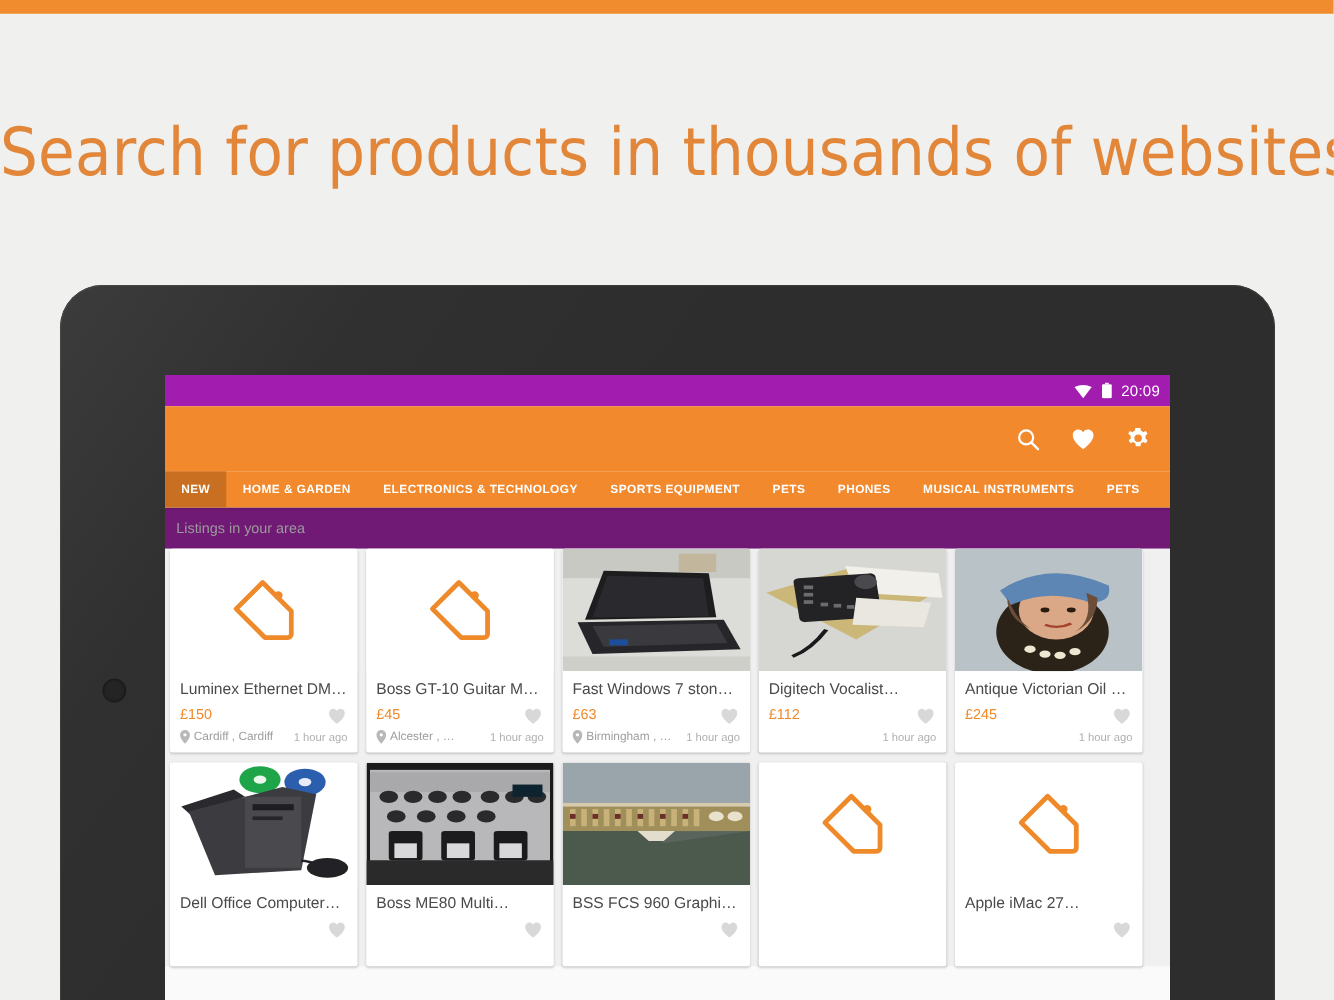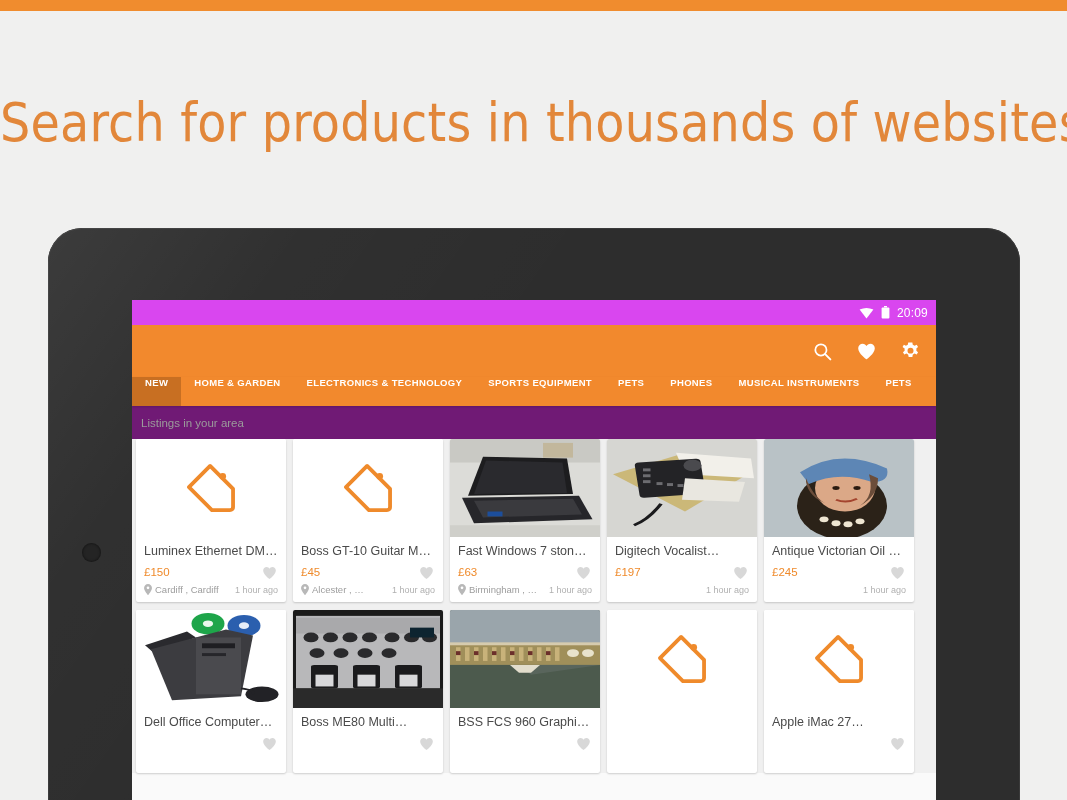--- a/index.html
+++ b/index.html
@@ -65,7 +65,7 @@
   
   .statusbar {
     height: 25px;
-    background: #d946ef;
+    background: #a21caf;
     display: flex; align-items: center; justify-content: flex-end;
     padding-right: 8px;
     gap: 7px;

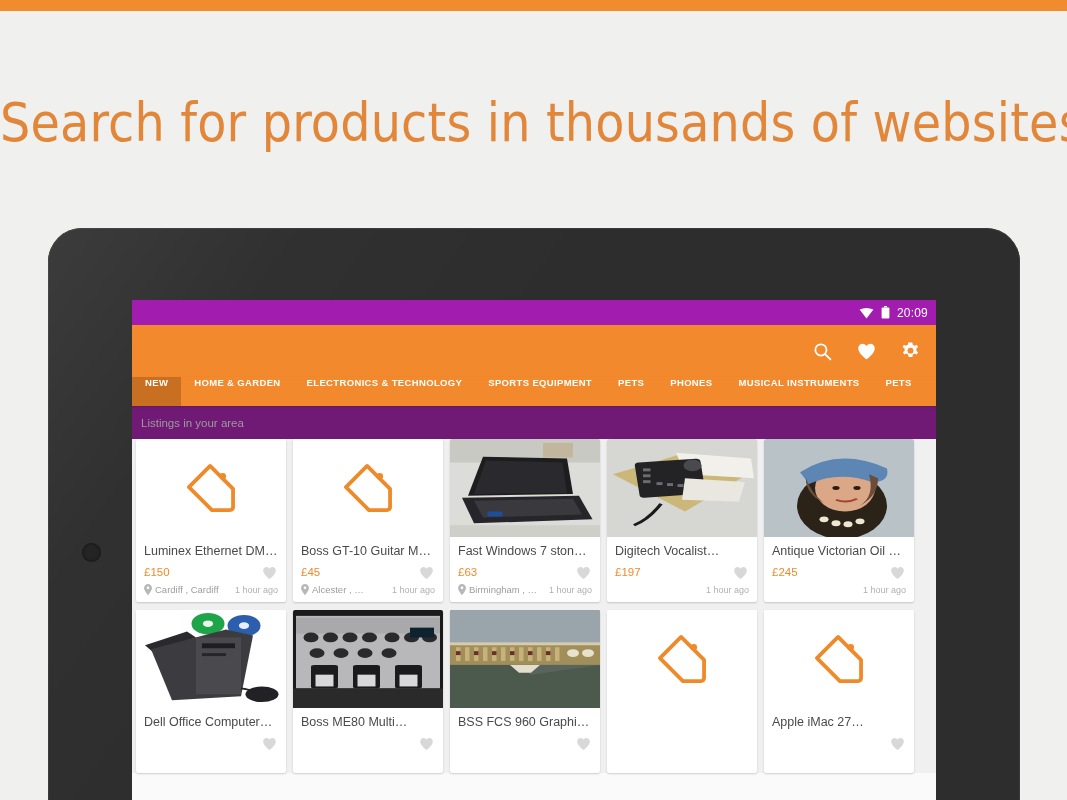--- a/index.html
+++ b/index.html
@@ -97,7 +97,7 @@
     position: relative; z-index: 3;
   }
   .tab {
-    display: flex; align-items: flex-start;
+    display: flex; align-items: center;
     padding: 0 13px;
     color: #ffffff;
     font-size: 9.5px;

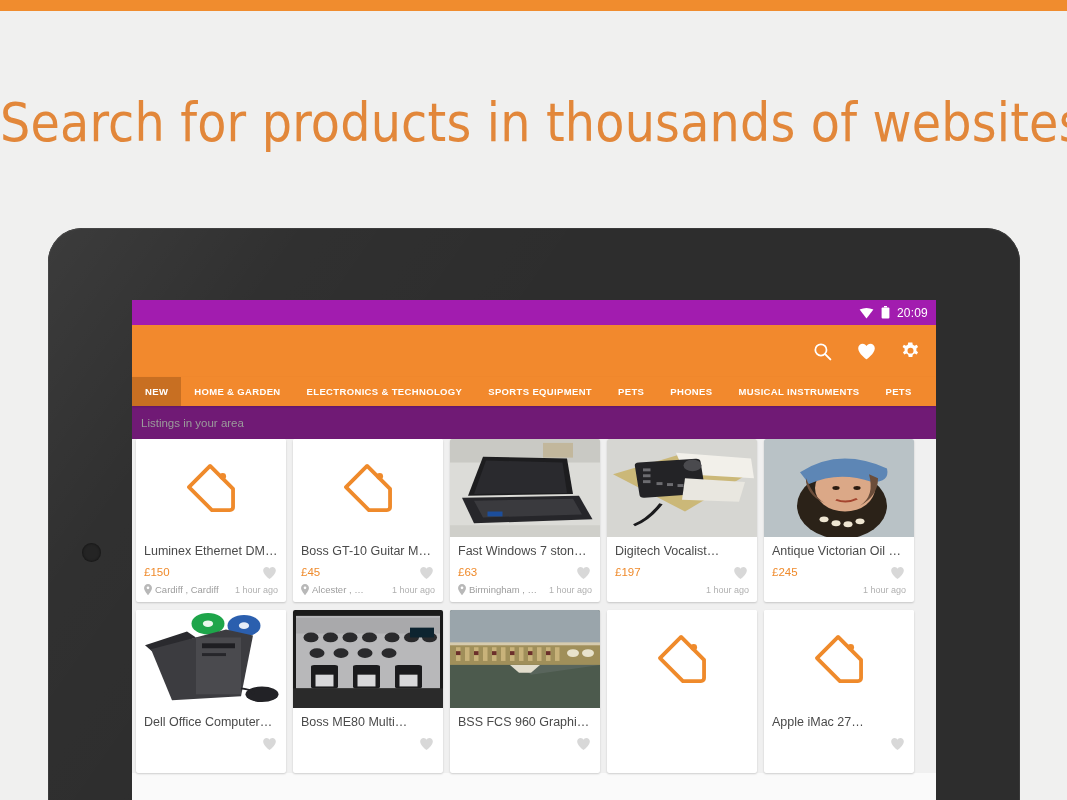--- a/index.html
+++ b/index.html
@@ -359,7 +359,7 @@
             <div class="card-body">
               <div class="card-title">Digitech Vocalist…</div>
               <div class="card-meta">
-                <span class="price">£197</span>
+                <span class="price">£112</span>
                 <svg class="heart-sm" viewBox="0 0 24 24">
                   <path d="M12 21 C12 21 2.5 14.6 2.5 8.3 C2.5 5 5 3 7.6 3 C9.7 3 11.2 4.2 12 5.6 C12.8 4.2 14.3 3 16.4 3 C19 3 21.5 5 21.5 8.3 C21.5 14.6 12 21 12 21 Z" fill="#d8d8d8"></path>
                 </svg>

